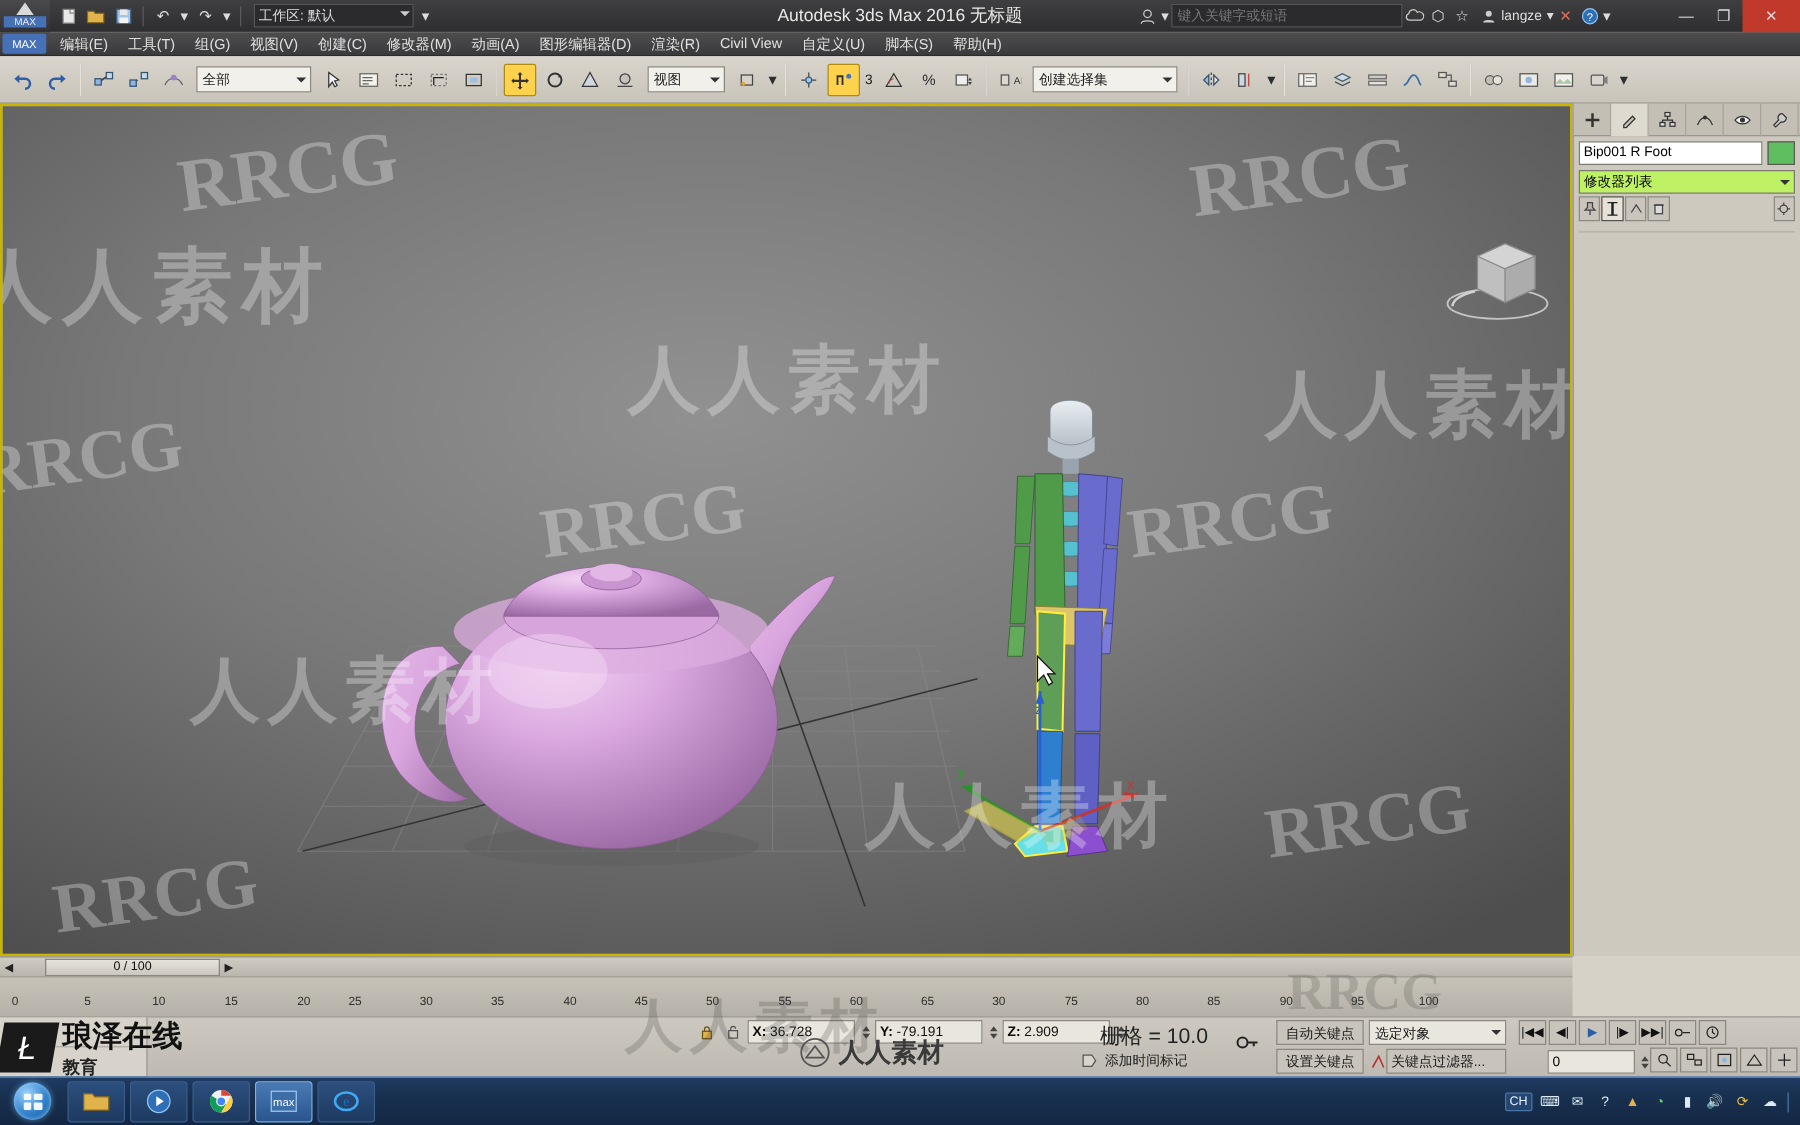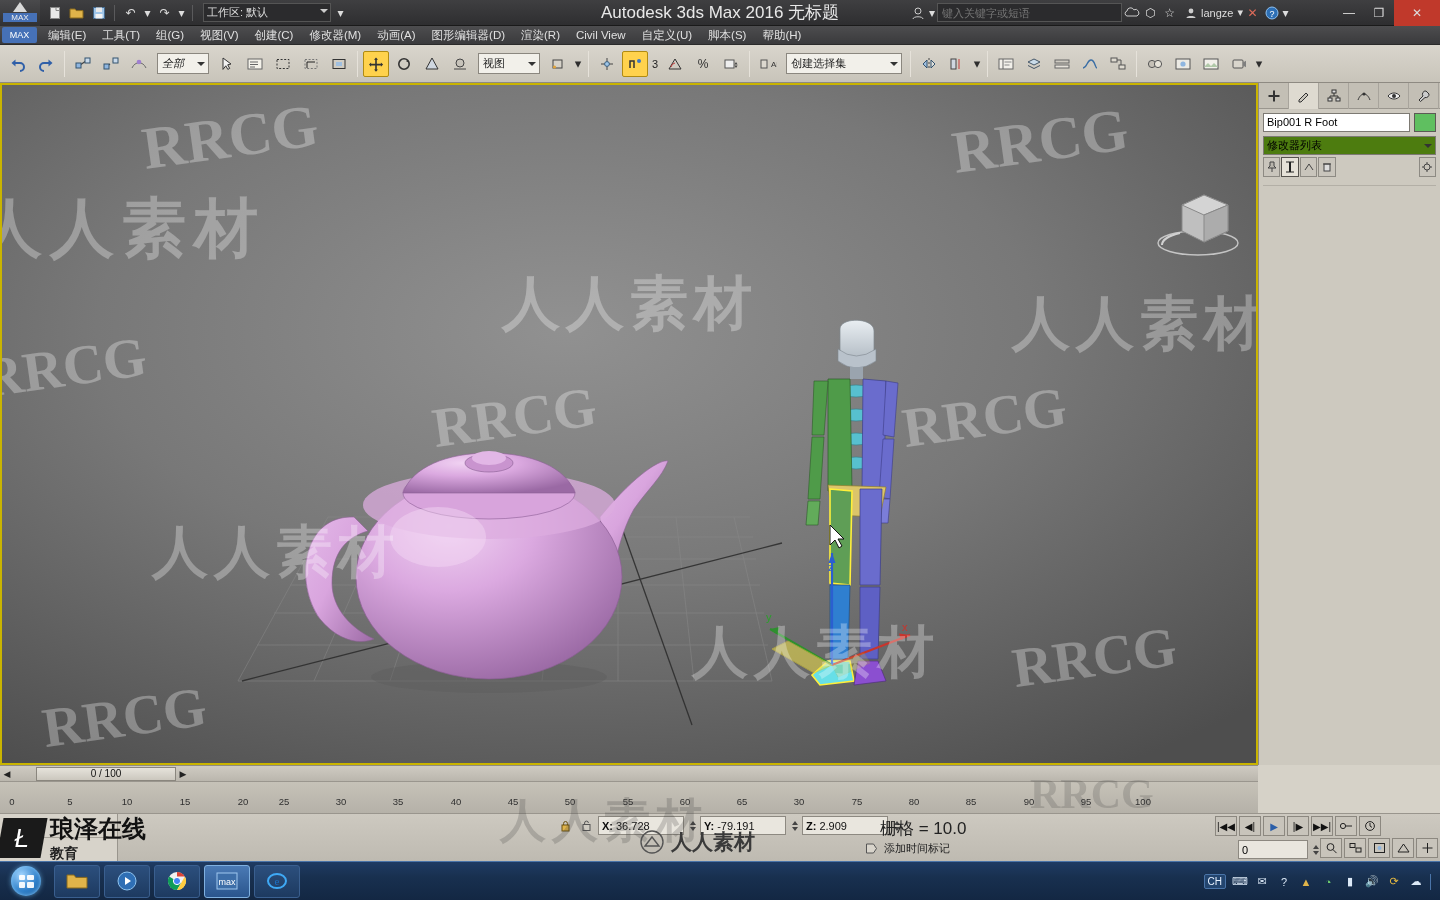--- a/index.html
+++ b/index.html
@@ -44,7 +44,7 @@
   .ws-combo .arrow { position:absolute; right:2px; top:5px; border-left:4px solid transparent;border-right:4px solid transparent;border-top:4px solid #ccc;}
   .apptitle {
     position:absolute; left:0; right:0; text-align:center; color:#e8e8e8;
-    font-size:17px; pointer-events:none;
+    font-size:14px; pointer-events:none;
   }
   .searchwrap { position:absolute; right:150px; top:3px; display:flex; align-items:center; }
   .searchbox {

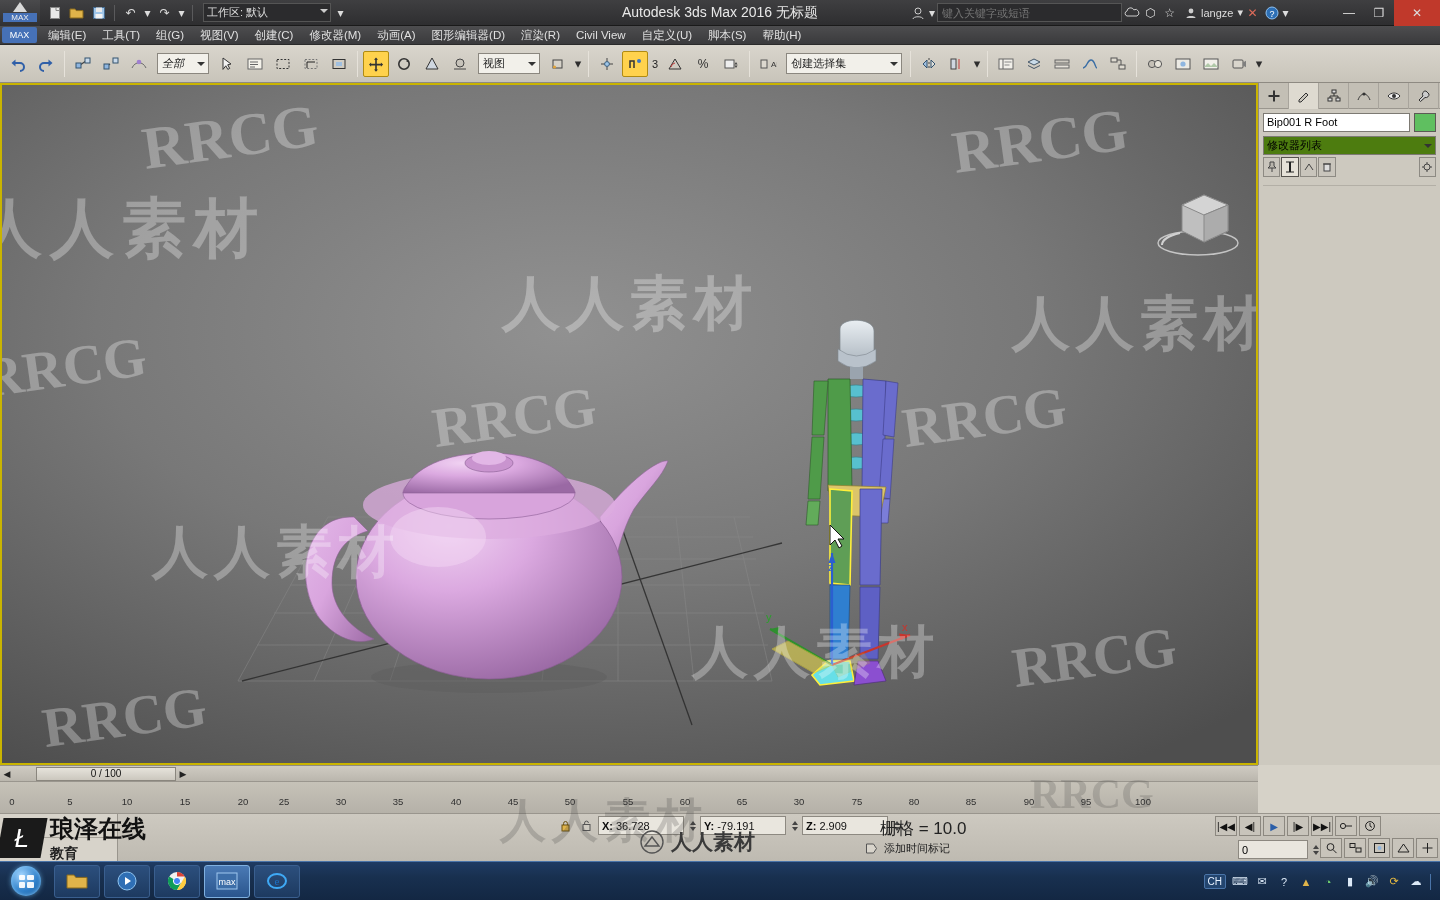--- a/index.html
+++ b/index.html
@@ -369,7 +369,7 @@
           <circle cx="9" cy="6" r="2.3" fill="#9f7fd0"></circle>
         </svg>
     </div>
-    <div class="tbcombo" style="width:52px; margin:0 4px;font-style:italic;">
+    <div class="tbcombo" style="width:92px; margin:0 4px;">
       <span>全部</span>
       <span class="arrow"></span>
     </div>

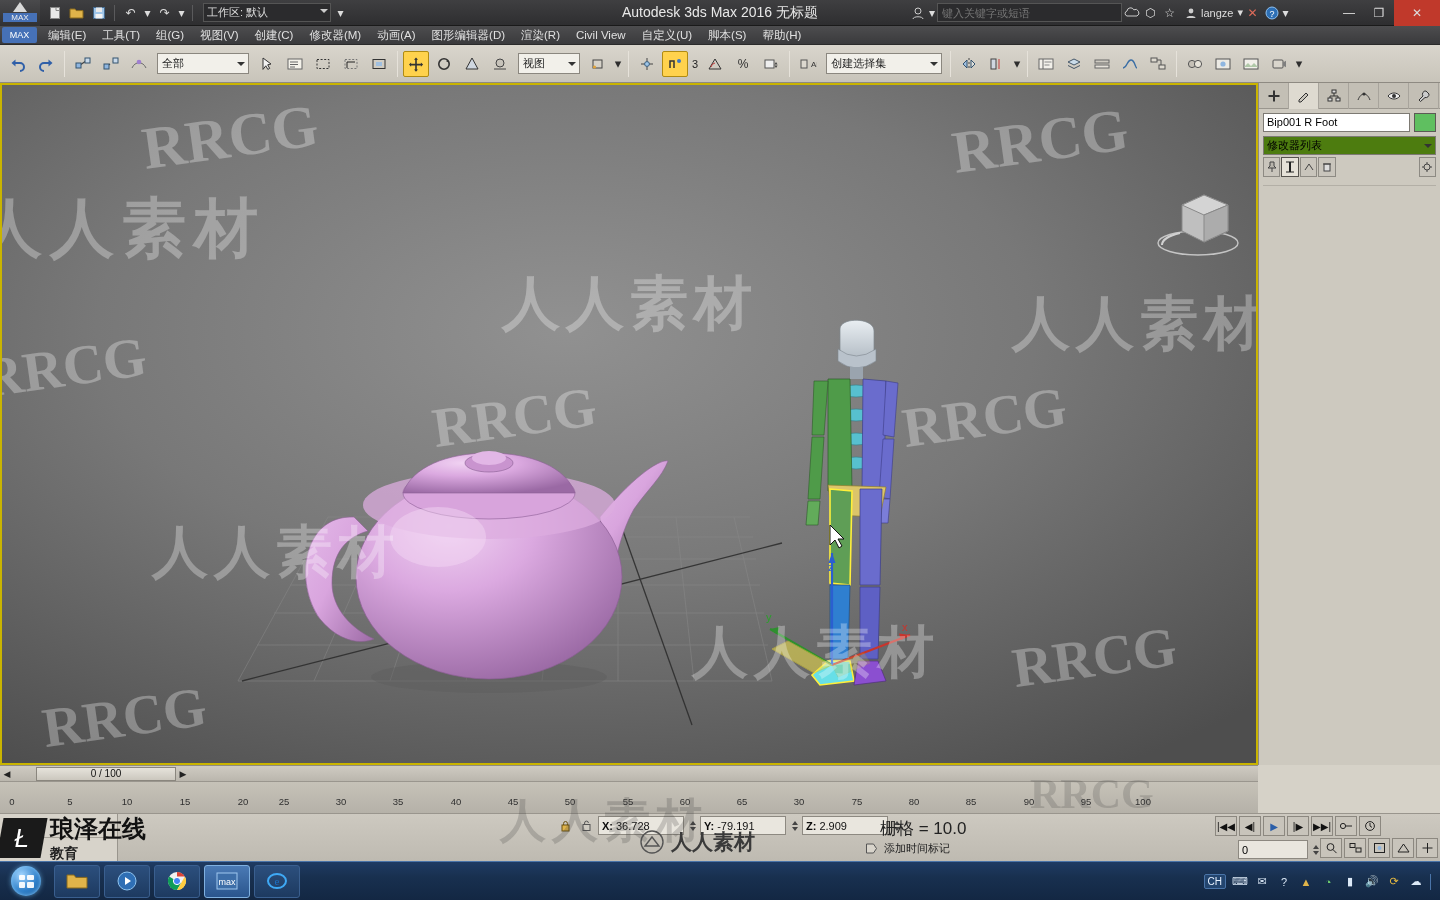--- a/index.html
+++ b/index.html
@@ -109,7 +109,7 @@
   .cp-name { flex:1; height:19px; background:#fff; border:1px solid #7d7a73; font-size:11px; padding:2px 3px; }
   .cp-color { width:22px;height:19px;border:1px solid #5c5a55; background:#5fbf60; }
   .cp-modlist {
-    margin:2px 4px; height:19px; background:#4d7c0f; border:1px solid #7d7a73;
+    margin:2px 4px; height:19px; background:#bef264; border:1px solid #7d7a73;
     font-size:11px; display:flex;align-items:center;padding:0 14px 0 3px; position:relative;
   }
   .cp-modlist .arrow{position:absolute;right:3px;top:7px;border-left:4px solid transparent;border-right:4px solid transparent;border-top:4px solid #333;}

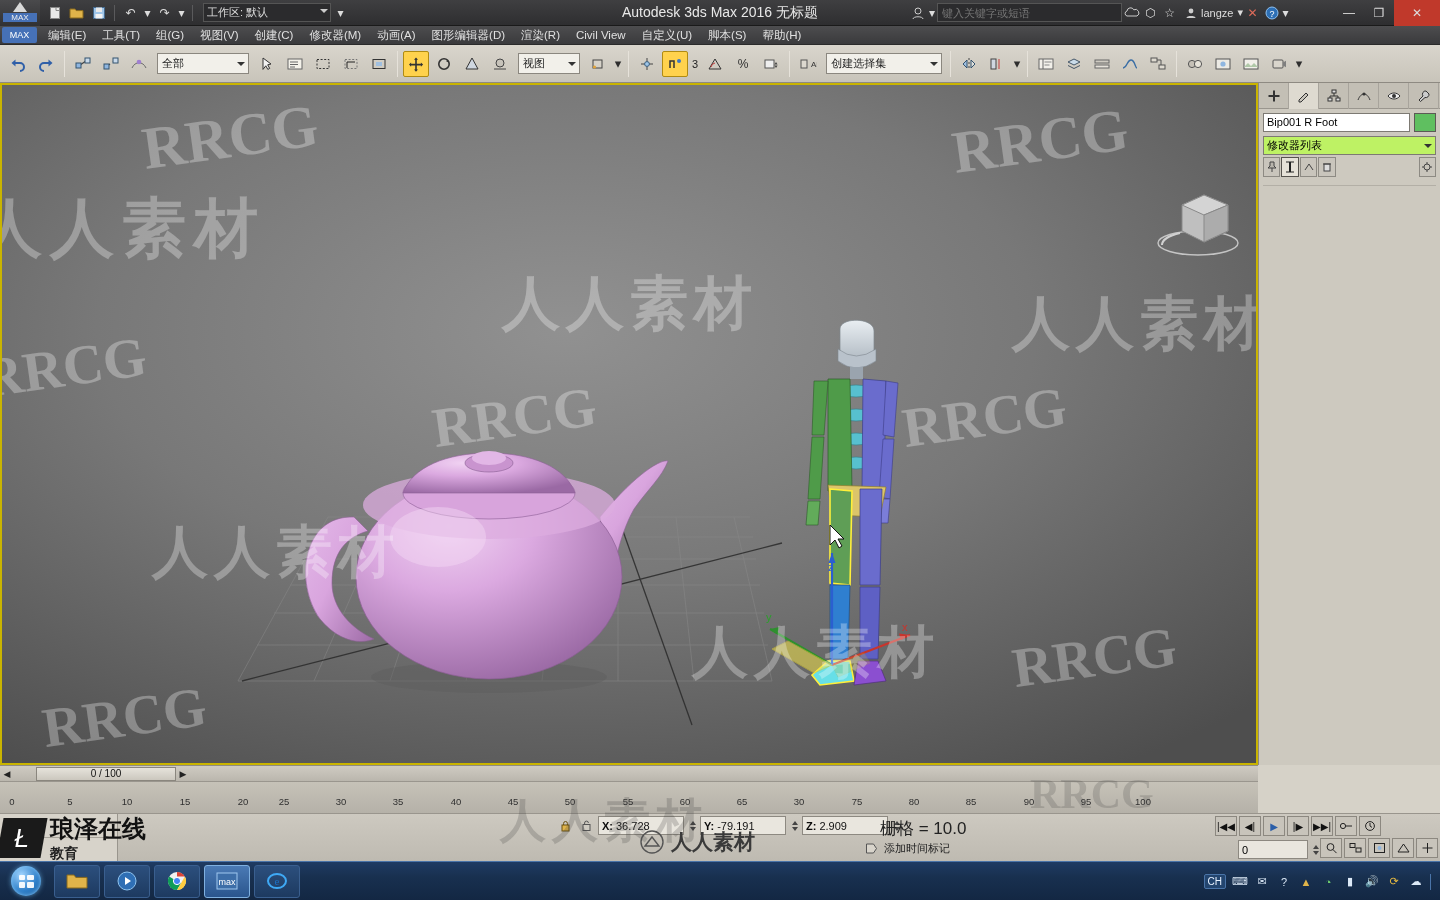--- a/index.html
+++ b/index.html
@@ -875,6 +875,26 @@
     </div>
     <div class="addtimetag" style="left:884px">添加时间标记</div>
 
+    <div class="keywrap">
+      <div style="position:absolute;left:0;top:7px;width:26px;height:26px;display:flex;align-items:center;justify-content:center">
+        <svg width="20" height="16" viewBox="0 0 20 16">
+            <circle cx="6" cy="8" r="4" fill="none" stroke="#222" stroke-width="1.6"></circle>
+            <path d="M10 8h8M15 8v3" stroke="#222" stroke-width="1.6"></path>
+          </svg>
+      </div>
+      <div class="keybtn" style="left:36px;top:2px;width:70px;height:20px">自动关键点</div>
+      <div class="keycombo" style="left:110px;top:2px;width:110px;height:20px">
+        <span>选定对象</span>
+        <span class="arrow"></span>
+      </div>
+      <div class="keybtn" style="left:36px;top:25px;width:70px;height:20px">设置关键点</div>
+      <div style="position:absolute;left:110px;top:25px;width:14px;height:20px;display:flex;align-items:center;justify-content:center">
+        <svg width="11" height="13" viewBox="0 0 11 13">
+            <path d="M1 11L6 2l4 9" fill="none" stroke="#b33" stroke-width="1.3"></path>
+          </svg>
+      </div>
+      <div class="keybtn" style="left:124px;top:25px;width:96px;height:20px;justify-content:flex-start;padding-left:3px">关键点过滤器...</div>
+    </div>
 
     <div class="playback">
       <div class="pbtn">|◀◀</div>

